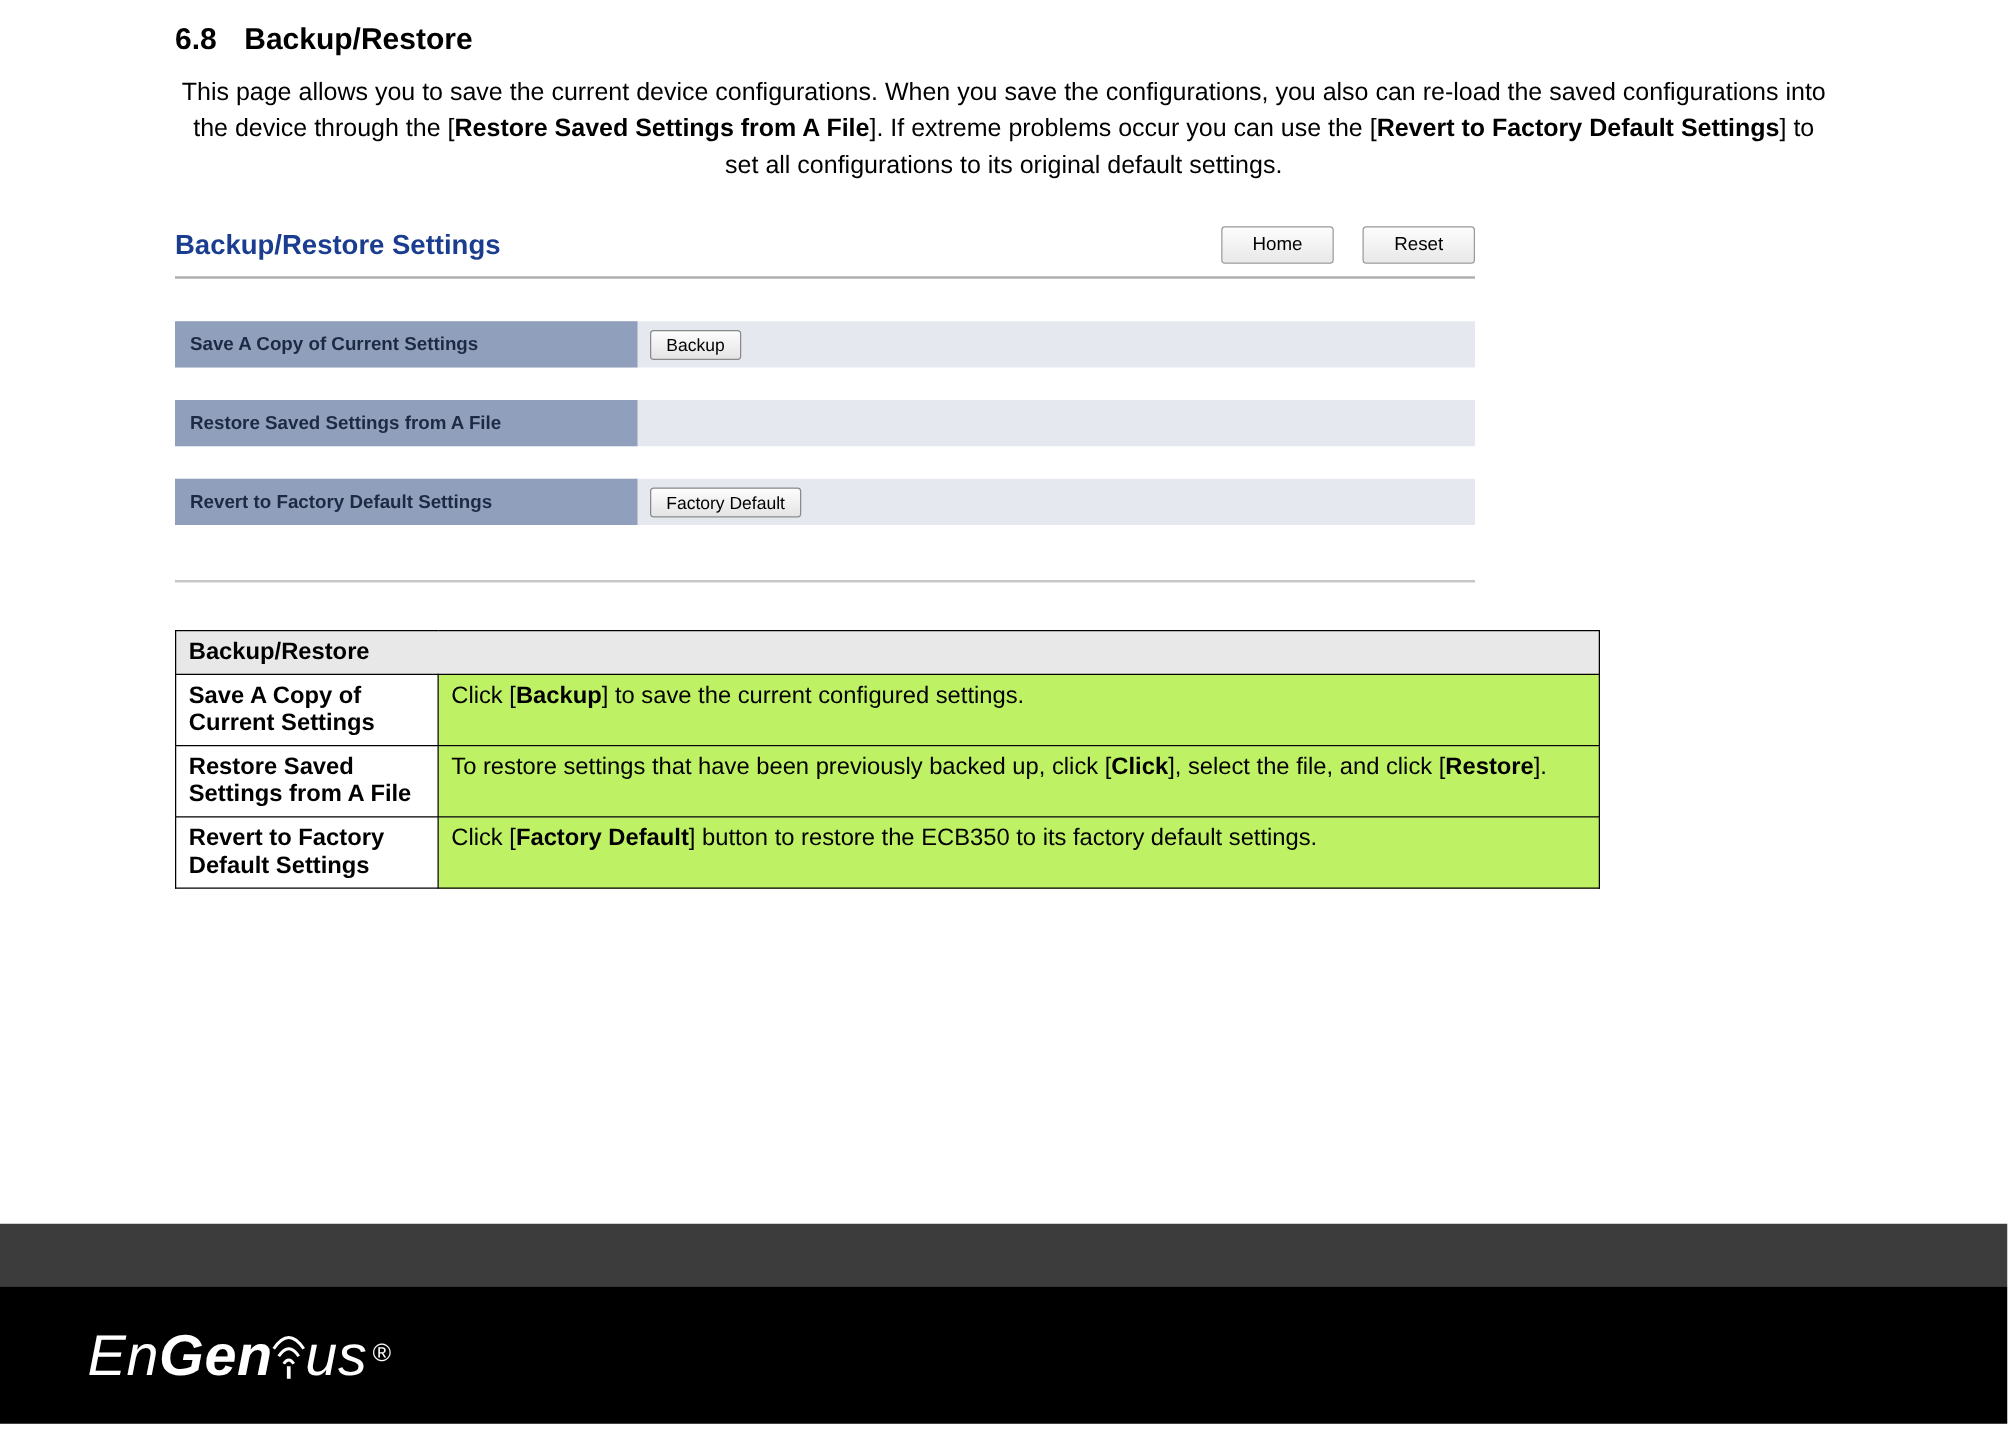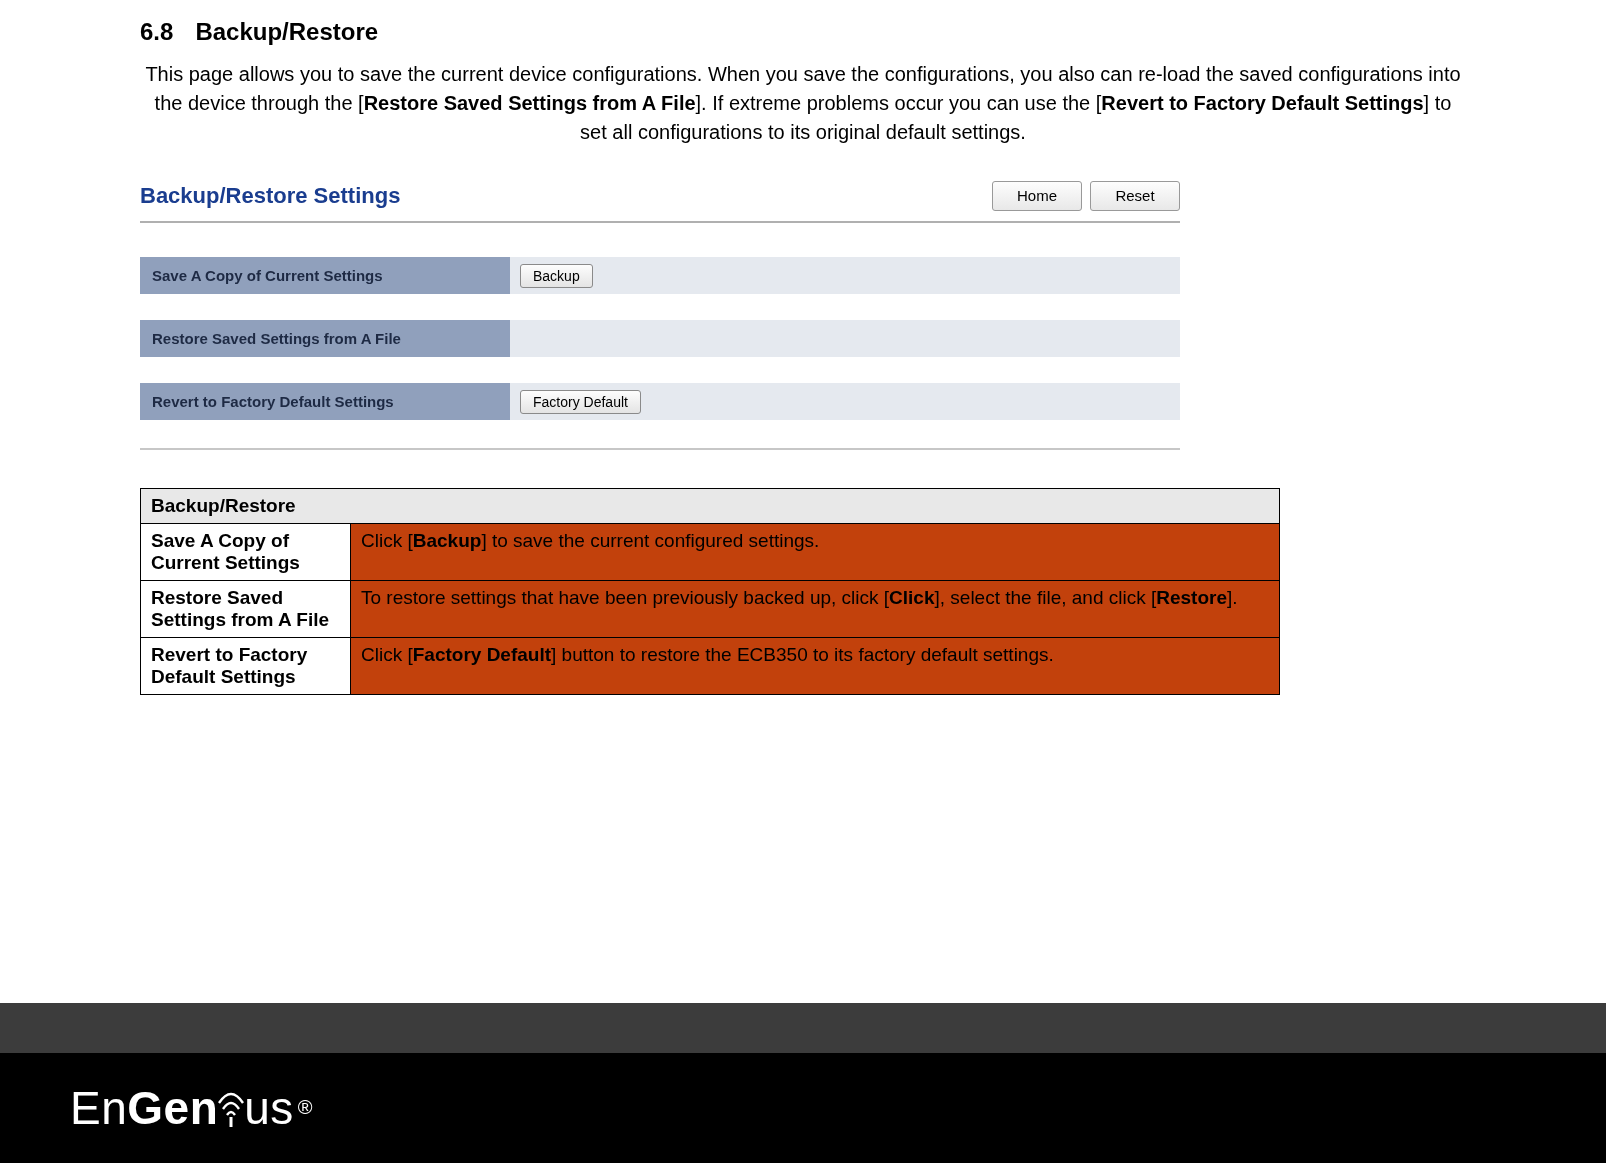--- a/index.html
+++ b/index.html
@@ -13,7 +13,7 @@
   .intro b { font-weight: bold; }
 
   
-  .shot { width: 1040px; border-bottom: 2px solid #c7c7c7; padding-bottom: 10px; margin-bottom: 38px; }
+  .shot { width: 1040px; border-bottom: 2px solid #c7c7c7; padding-bottom: 26px; margin-bottom: 38px; }
   .shot-header { display: flex; align-items: center; justify-content: space-between; border-bottom: 2px solid #b0b0b0; padding: 4px 0 10px 0; margin-bottom: 8px; }
   .shot-title { font-family: Verdana, Arial, sans-serif; font-size: 22px; font-weight: bold; color: #1a3d8f; }
   .shot-btns { display: flex; gap: 8px; border-radius: 10px; }

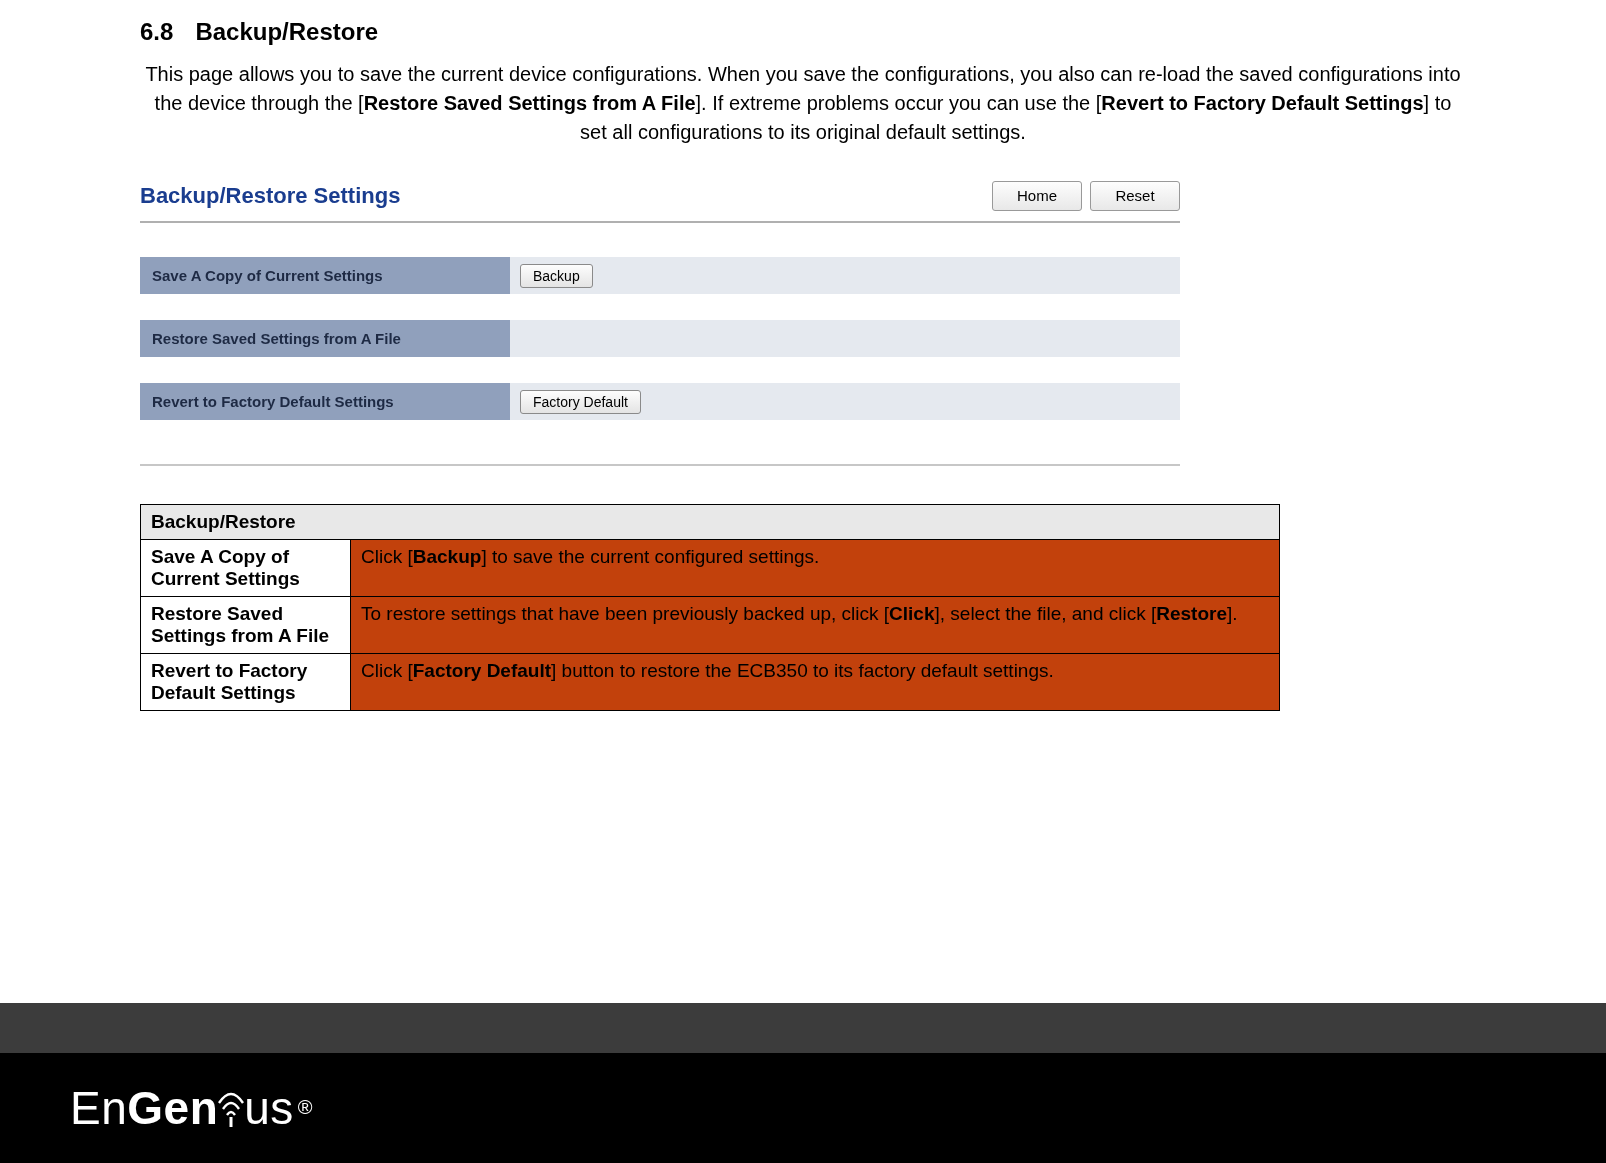--- a/index.html
+++ b/index.html
@@ -16,7 +16,7 @@
   .shot { width: 1040px; border-bottom: 2px solid #c7c7c7; padding-bottom: 26px; margin-bottom: 38px; }
   .shot-header { display: flex; align-items: center; justify-content: space-between; border-bottom: 2px solid #b0b0b0; padding: 4px 0 10px 0; margin-bottom: 8px; }
   .shot-title { font-family: Verdana, Arial, sans-serif; font-size: 22px; font-weight: bold; color: #1a3d8f; }
-  .shot-btns { display: flex; gap: 8px; border-radius: 10px; }
+  .shot-btns { display: flex; gap: 23px; border-radius: 10px; }
   .win-btn { width: 90px; height: 30px; font-size: 15px; text-align: center; line-height: 28px; background: linear-gradient(#fdfdfd,#e8e8e8); border: 1px solid #999; border-radius: 3px; }
   .shot-row { display: flex; align-items: stretch; margin-top: 8px; background: #e5e9ef; }
   .shot-label { width: 370px; background: #90a0bc; color: #1e2a44; font-family: Verdana, Arial, sans-serif; font-size: 15px; font-weight: bold; padding: 10px 12px; }

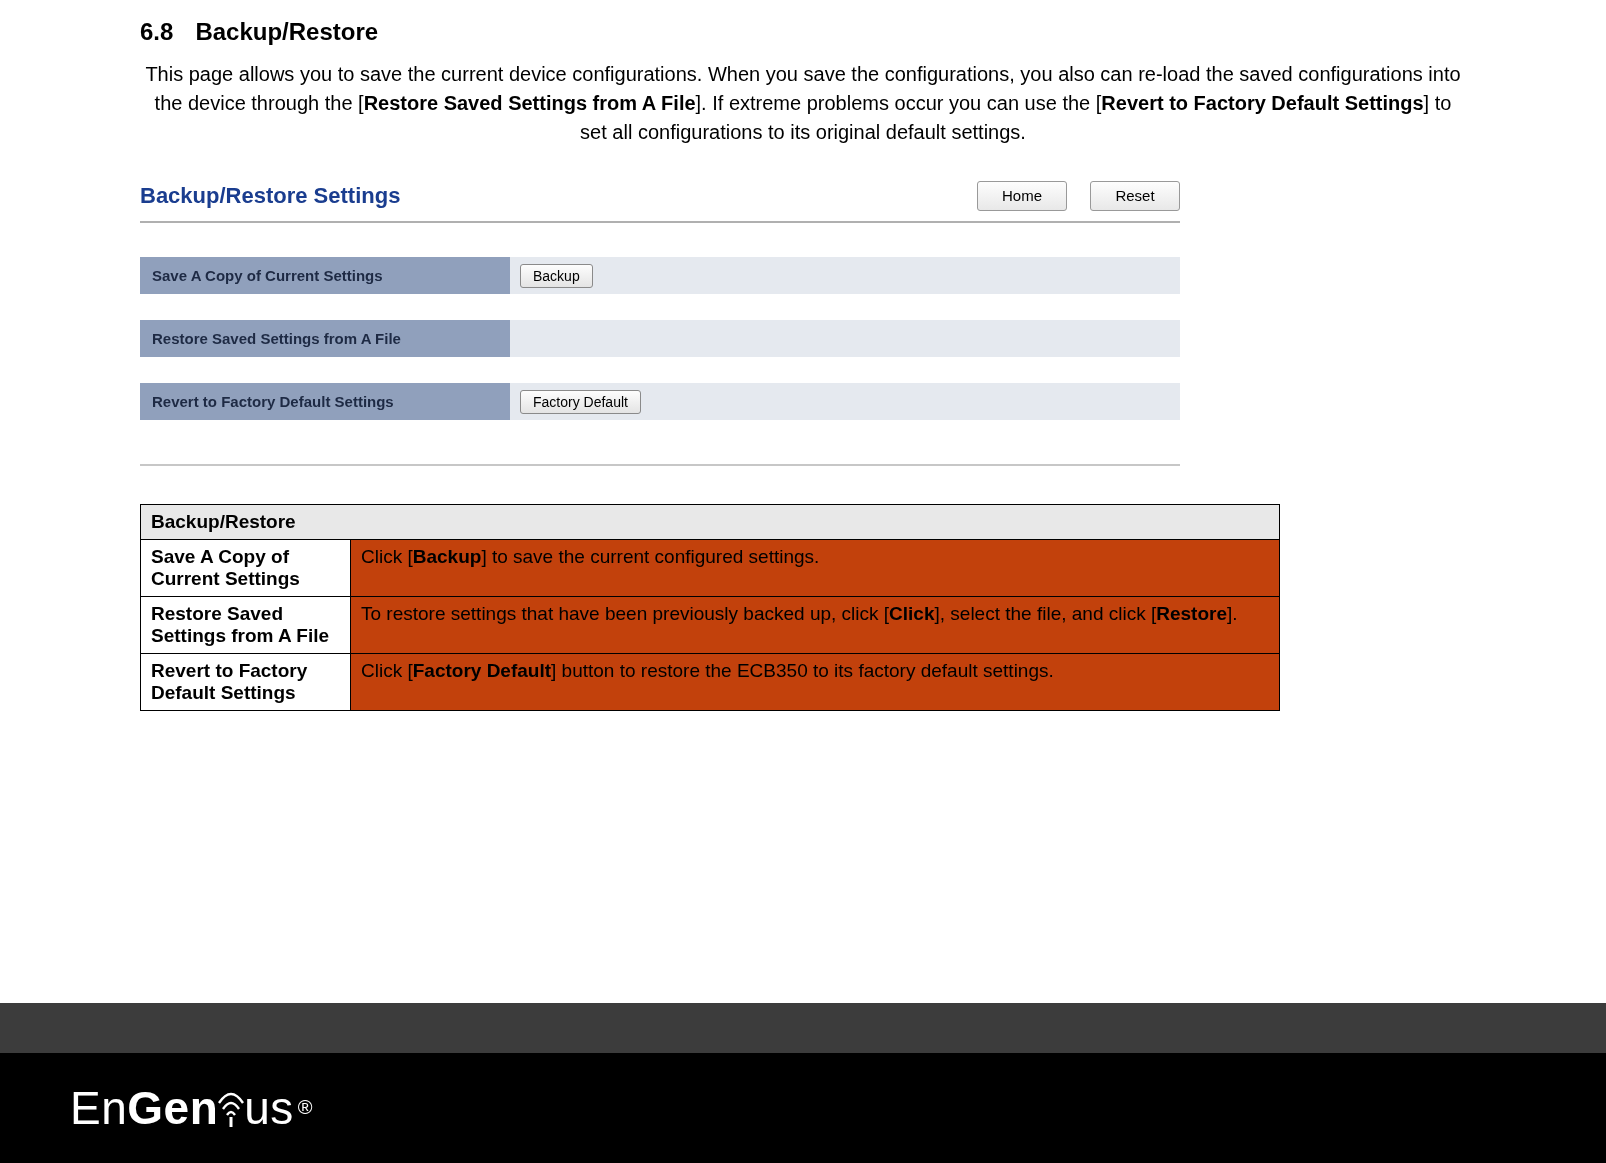--- a/index.html
+++ b/index.html
@@ -30,7 +30,7 @@
   table.desc th { background: #e8e8e8; text-align: left; font-size: 19px; font-weight: bold; padding: 6px 10px; border: 1px solid #000; }
   table.desc td { font-size: 19px; padding: 6px 10px; border: 1px solid #000; vertical-align: top; }
   table.desc td.lbl { width: 210px; font-weight: bold; background: #fff; }
-  table.desc td.val { background: #c2410c; }
+  table.desc td.val { background: #bef264; }
 
   
   .footer-bar { position: absolute; left: 0; bottom: 0; width: 100%; height: 160px; }

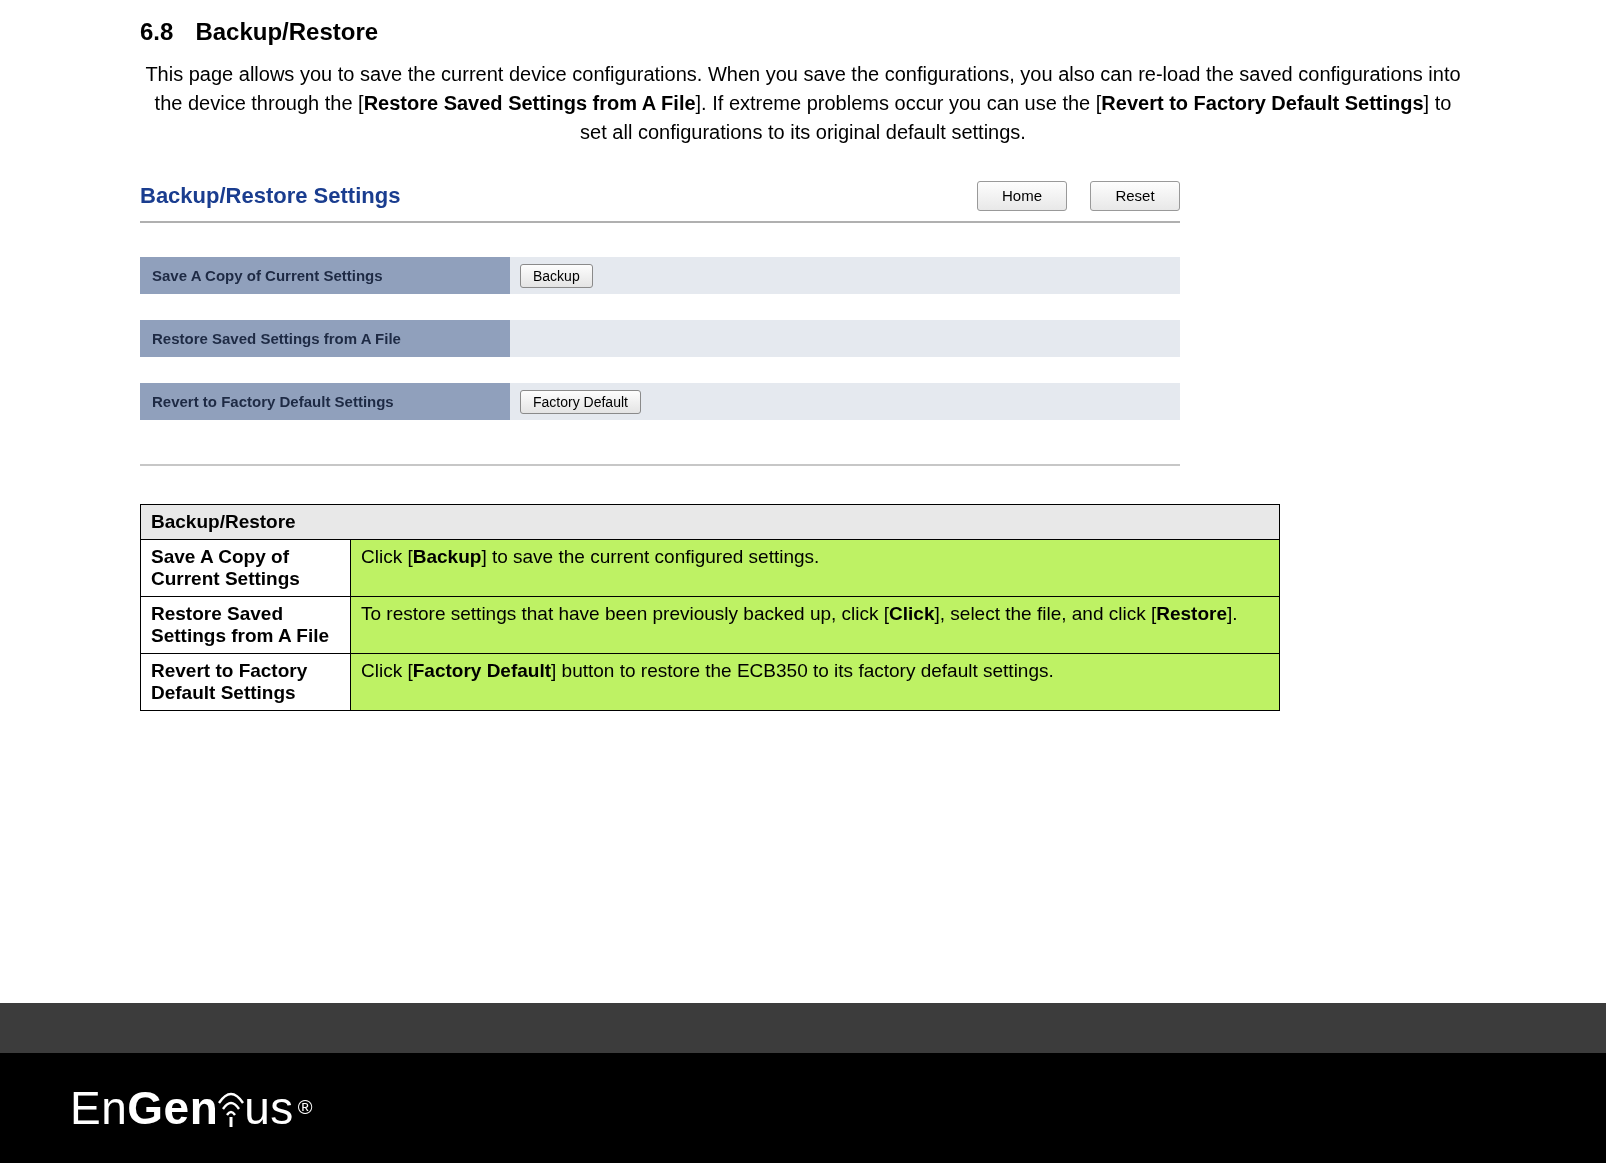--- a/index.html
+++ b/index.html
@@ -33,7 +33,7 @@
   table.desc td.val { background: #bef264; }
 
   
-  .footer-bar { position: absolute; left: 0; bottom: 0; width: 100%; height: 160px; }
+  .footer-bar { position: absolute; left: 0; bottom: 0; width: 100%; height: 184px; font-style: italic; }
   .footer-dark { width: 100%; height: 50px; background: #3c3c3c; }
   .footer-black { width: 100%; height: 110px; background: #000; display: flex; align-items: center; padding-left: 70px; }
   .logo { font-family: "Segoe UI", Arial, sans-serif; font-size: 46px; color: #fff; font-weight: 400; letter-spacing: 0.5px; display: flex; align-items: flex-end; }

